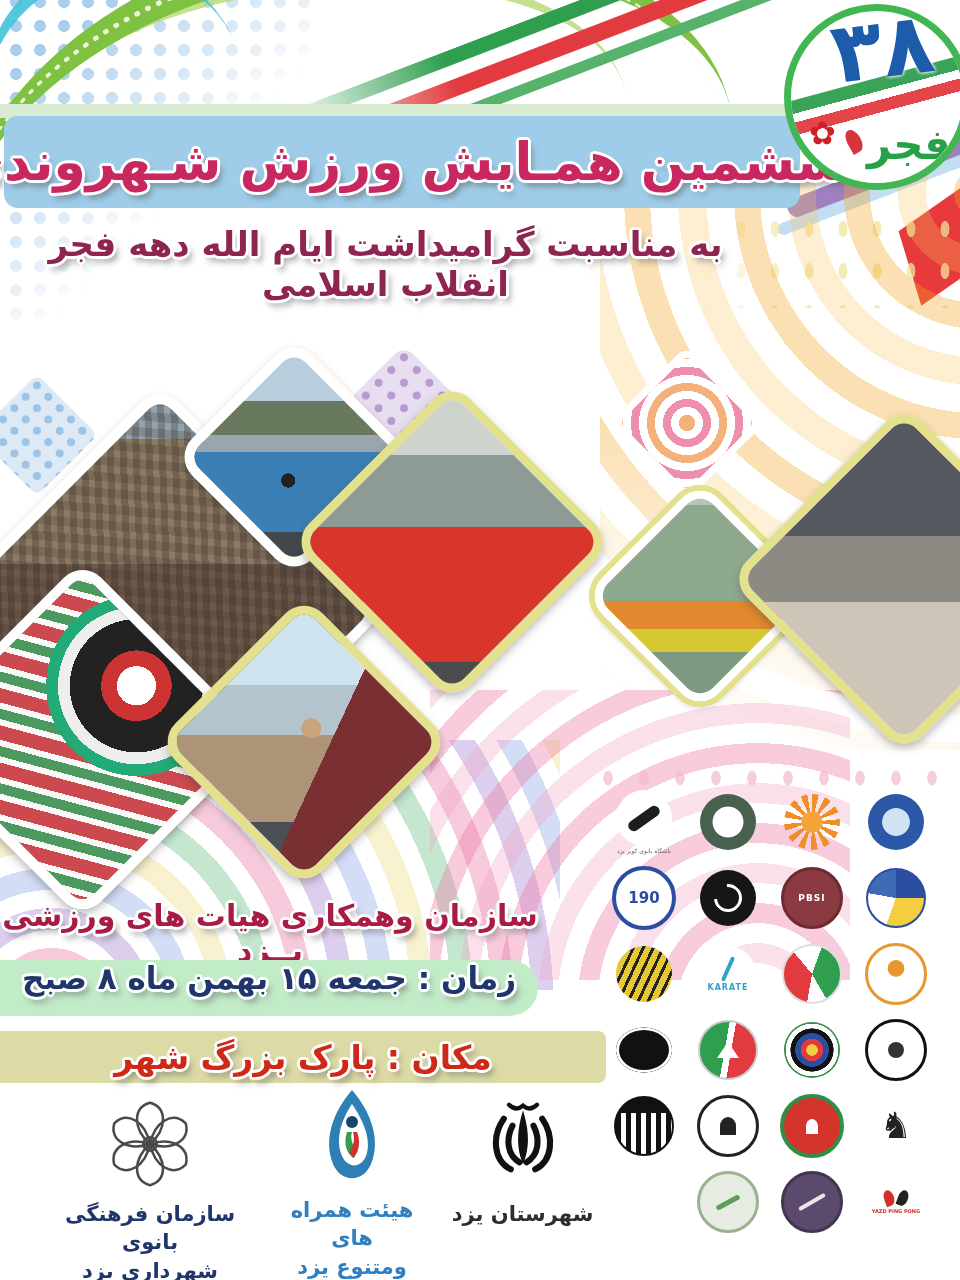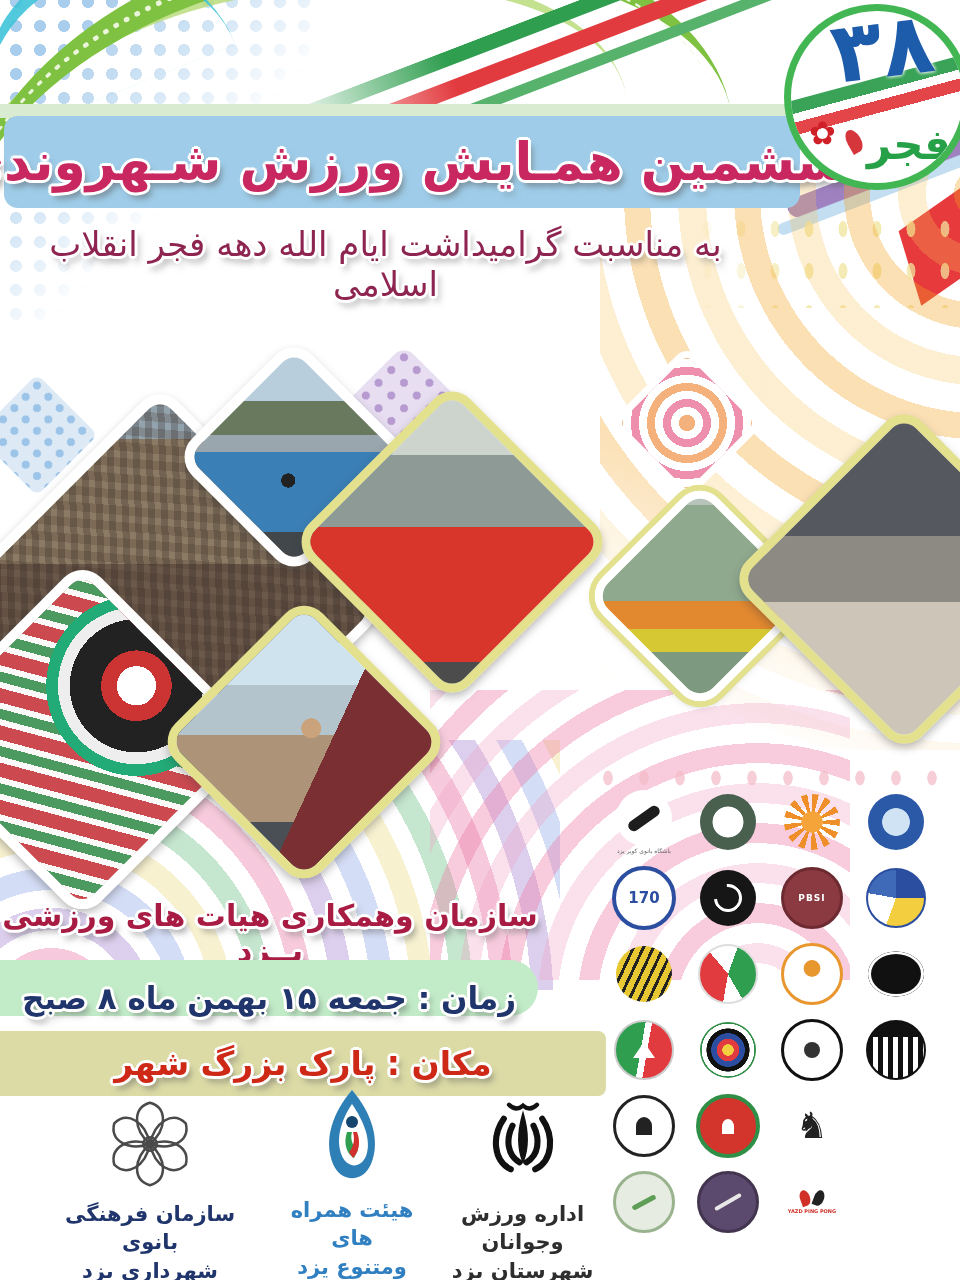--- a/index.html
+++ b/index.html
@@ -76,7 +76,7 @@
   .title-band{position:absolute;left:4px;top:116px;width:796px;height:92px;background:#9fcde9;
     border-radius:14px;z-index:5;display:flex;align-items:center;justify-content:center;}
   .title-band h1{margin:0;font-size:52px;font-weight:bold;color:#c8275f;white-space:nowrap;}
-  .subtitle{position:absolute;left:0;top:224px;width:771px;text-align:center;font-size:34px;font-weight:normal;
+  .subtitle{position:absolute;left:0;top:224px;width:771px;text-align:center;font-size:34px;font-weight:bold;
     color:#8e2450;z-index:5;}
   .band3{position:absolute;left:0;top:303px;width:960px;height:64px;z-index:5;
     background:linear-gradient(180deg,#e7e887,#d7dc6a);display:flex;align-items:center;justify-content:center;}

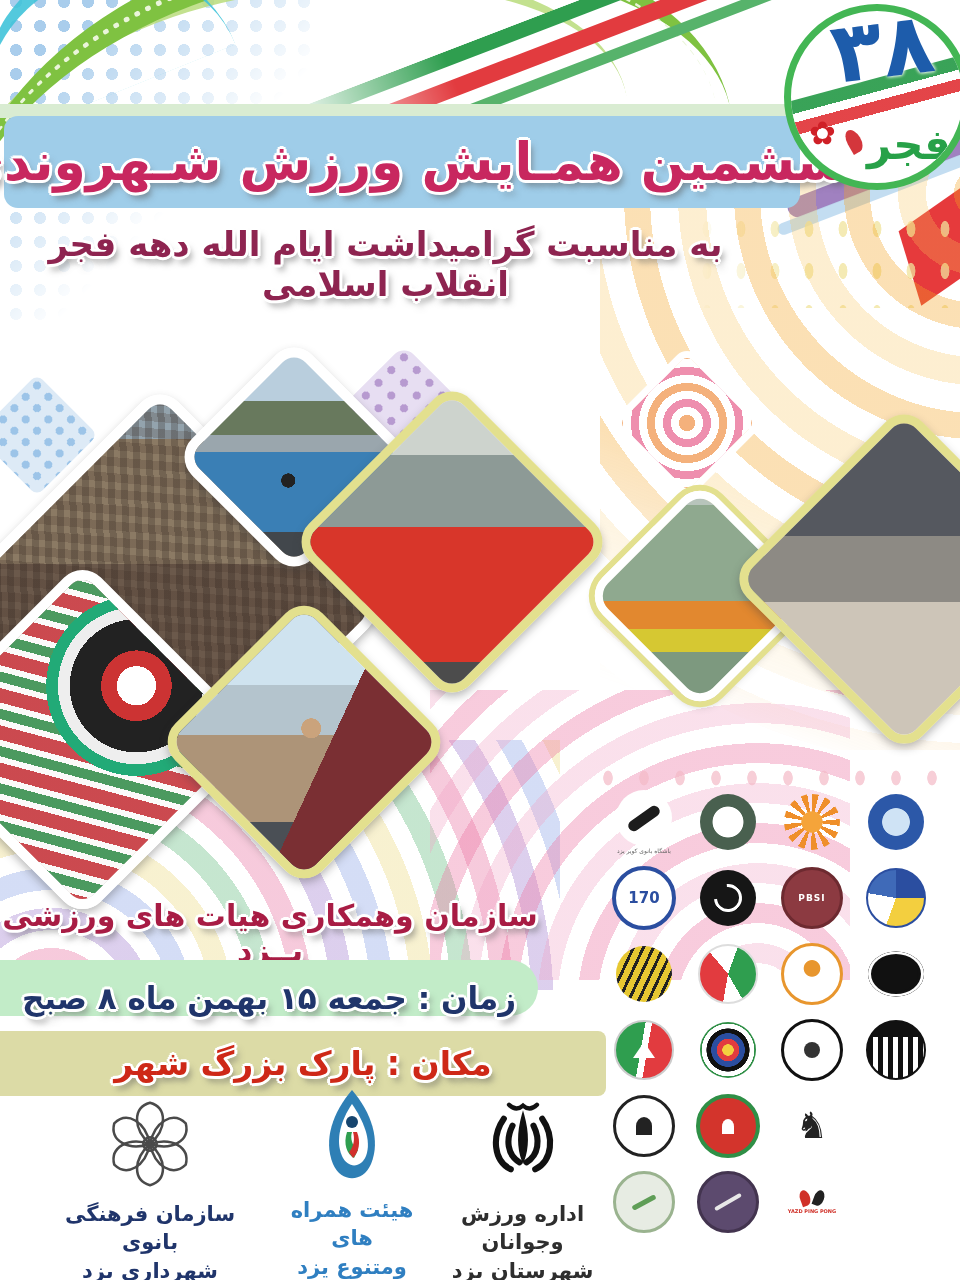--- a/index.html
+++ b/index.html
@@ -281,7 +281,7 @@
       </div>
 
     <div class="fed-cell">
-        <div class="fed f-120">170</div>
+        <div class="fed f-120">190</div>
       </div>
     <div class="fed-cell">
         <div class="fed f-handball">

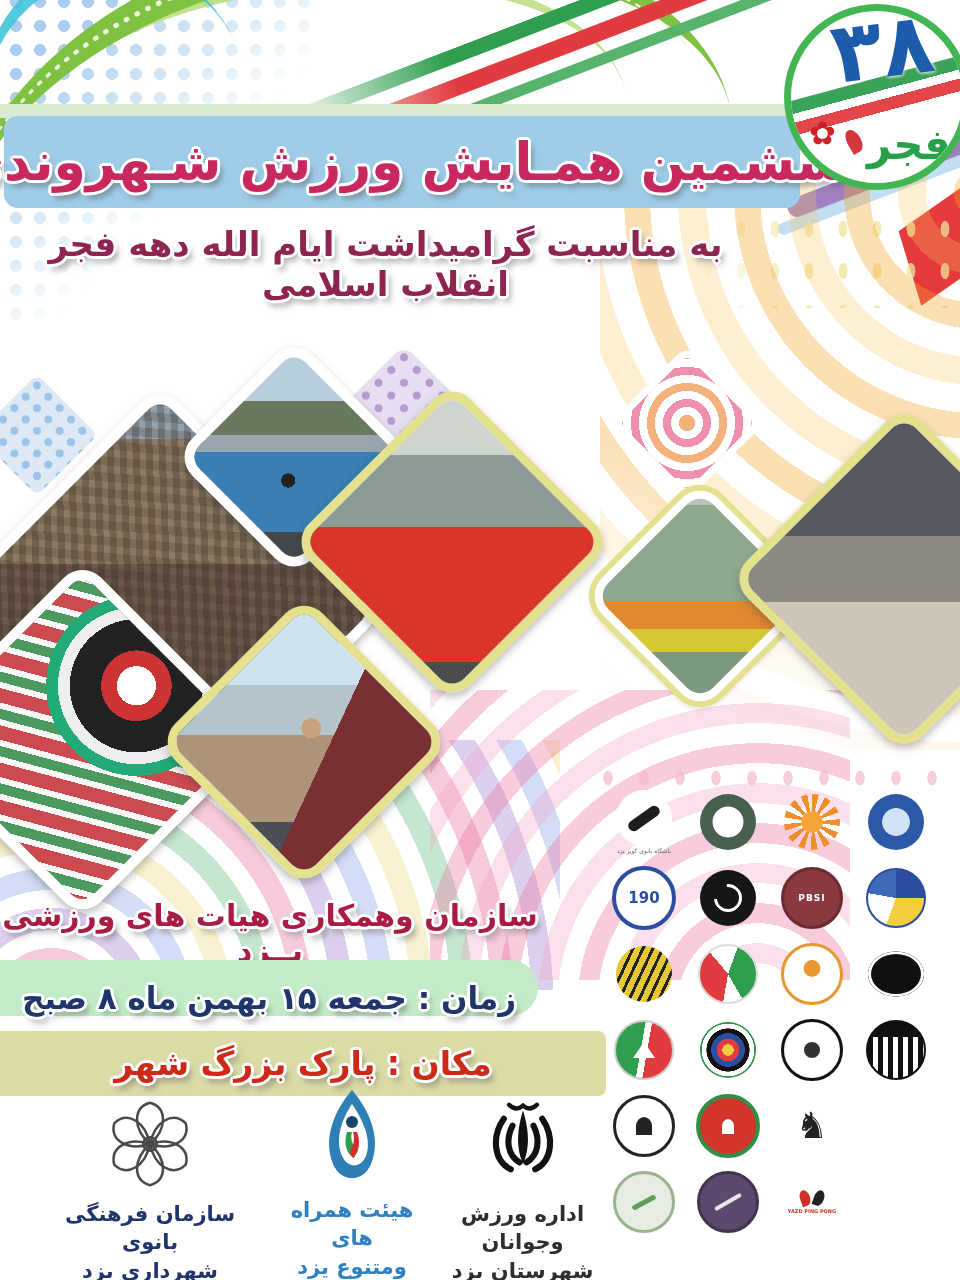--- a/index.html
+++ b/index.html
@@ -128,7 +128,7 @@
   .participation{position:absolute;left:0;top:898px;width:540px;text-align:center;font-size:30px;
     font-weight:bold;color:#a81c44;z-index:5;}
   .time-band{position:absolute;left:0;top:960px;width:538px;height:56px;background:#c2ecc8;
-    border-radius:0 28px 28px 0;display:flex;align-items:flex-end;justify-content:center;z-index:5;}
+    border-radius:0 28px 28px 0;display:flex;align-items:flex-start;justify-content:center;z-index:5;}
   .time-band span{font-size:31px;font-weight:bold;color:#20356b;}
   .place-band{position:absolute;left:0;top:1031px;width:606px;height:65px;background:#dcdba6;
     border-radius:0 8px 8px 0;display:flex;align-items:center;justify-content:center;z-index:5;}

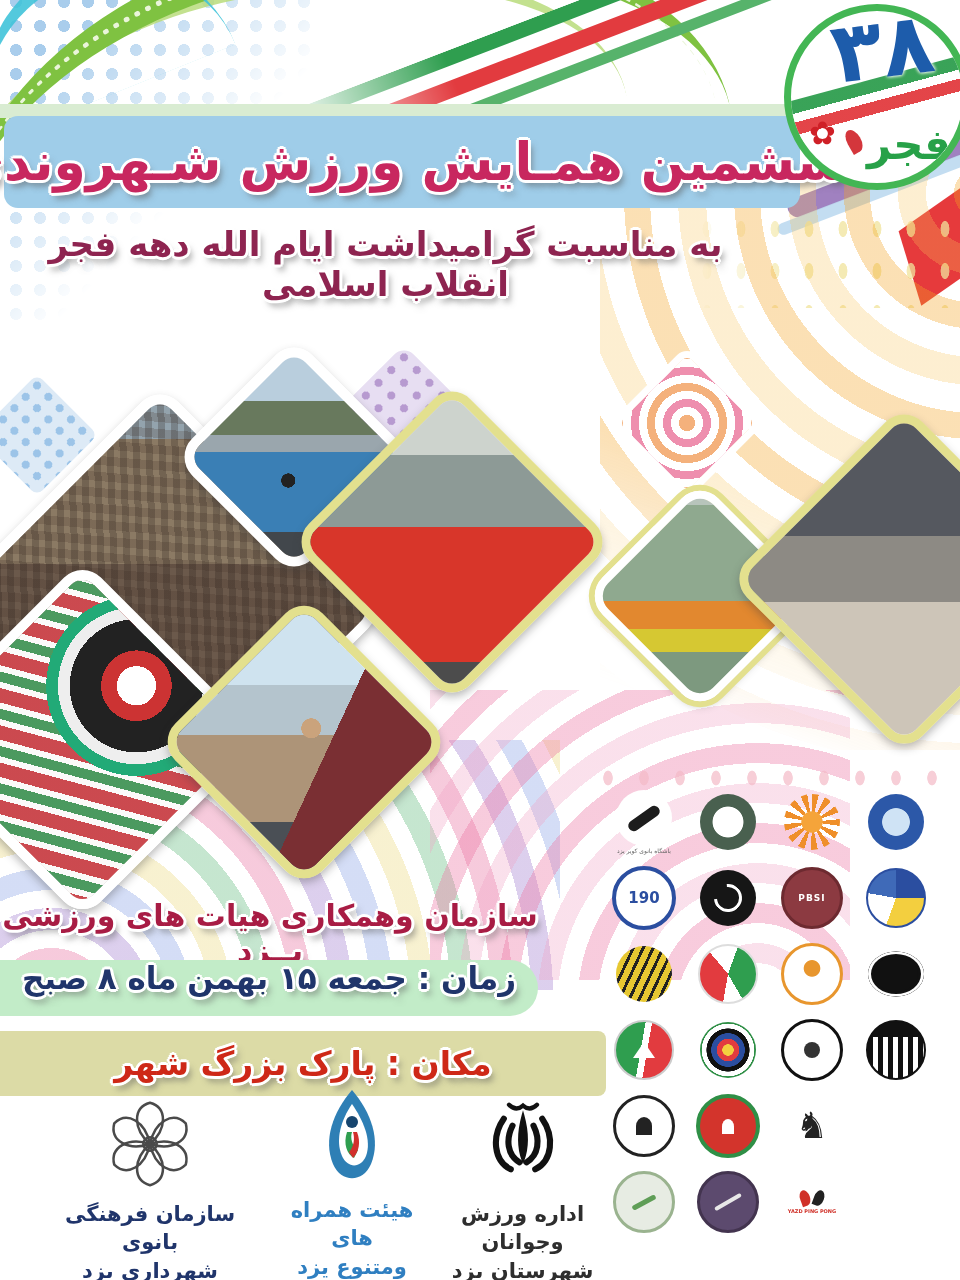--- a/index.html
+++ b/index.html
@@ -299,6 +299,12 @@
         <div class="fed f-tiger"></div>
       </div>
     <div class="fed-cell">
+      <div class="fed f-karate">
+          <i></i>
+          <span>KARATE</span>
+        </div>
+    </div>
+    <div class="fed-cell">
         <div class="fed f-tkd"></div>
       </div>
     <div class="fed-cell">

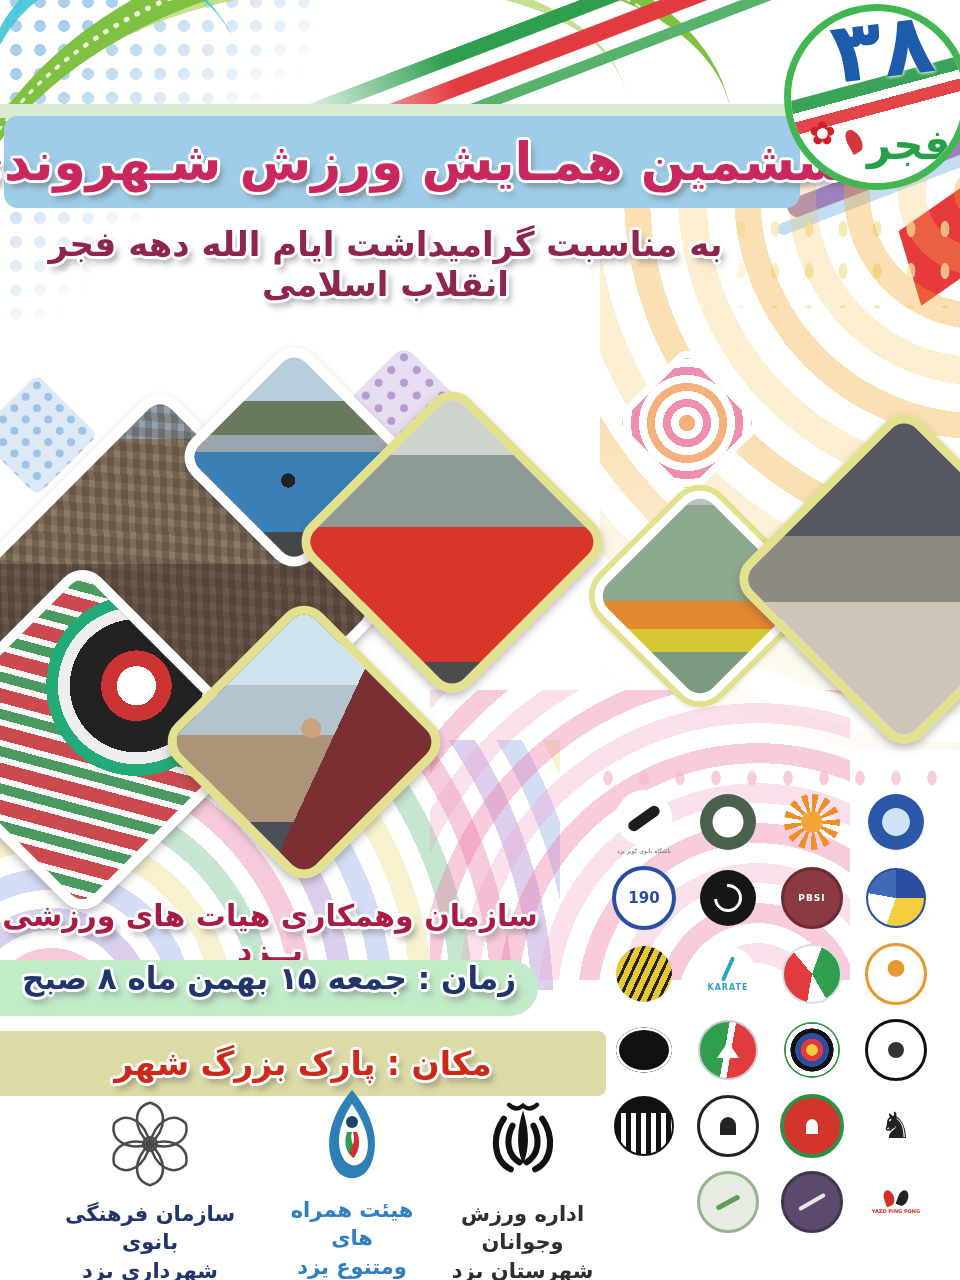--- a/index.html
+++ b/index.html
@@ -130,7 +130,7 @@
   .time-band{position:absolute;left:0;top:960px;width:538px;height:56px;background:#c2ecc8;
     border-radius:0 28px 28px 0;display:flex;align-items:flex-start;justify-content:center;z-index:5;}
   .time-band span{font-size:31px;font-weight:bold;color:#20356b;}
-  .place-band{position:absolute;left:0;top:1031px;width:606px;height:65px;background:#dcdba6;
+  .place-band{position:absolute;left:0;top:1031px;width:606px;height:52px;background:#dcdba6;
     border-radius:0 8px 8px 0;display:flex;align-items:center;justify-content:center;z-index:5;}
   .place-band span{font-size:33px;font-weight:bold;color:#ce2817;}
   

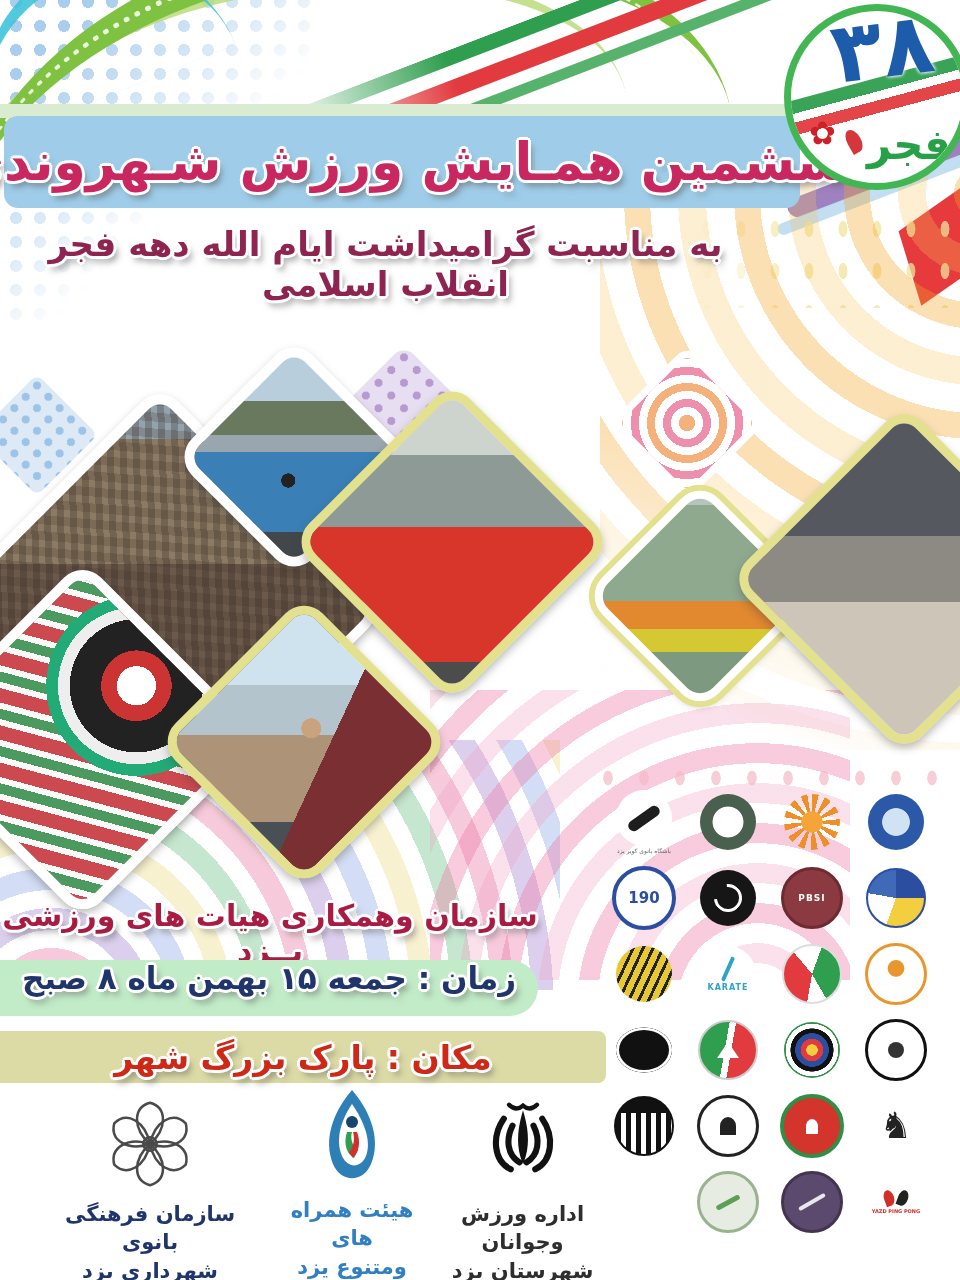--- a/index.html
+++ b/index.html
@@ -415,7 +415,6 @@
       </svg>
     </div>
     <div class="org-cap" dir="rtl">
-      <div>اداره ورزش وجوانان</div>
       <div>شهرستان یزد</div>
     </div>
   </div>

